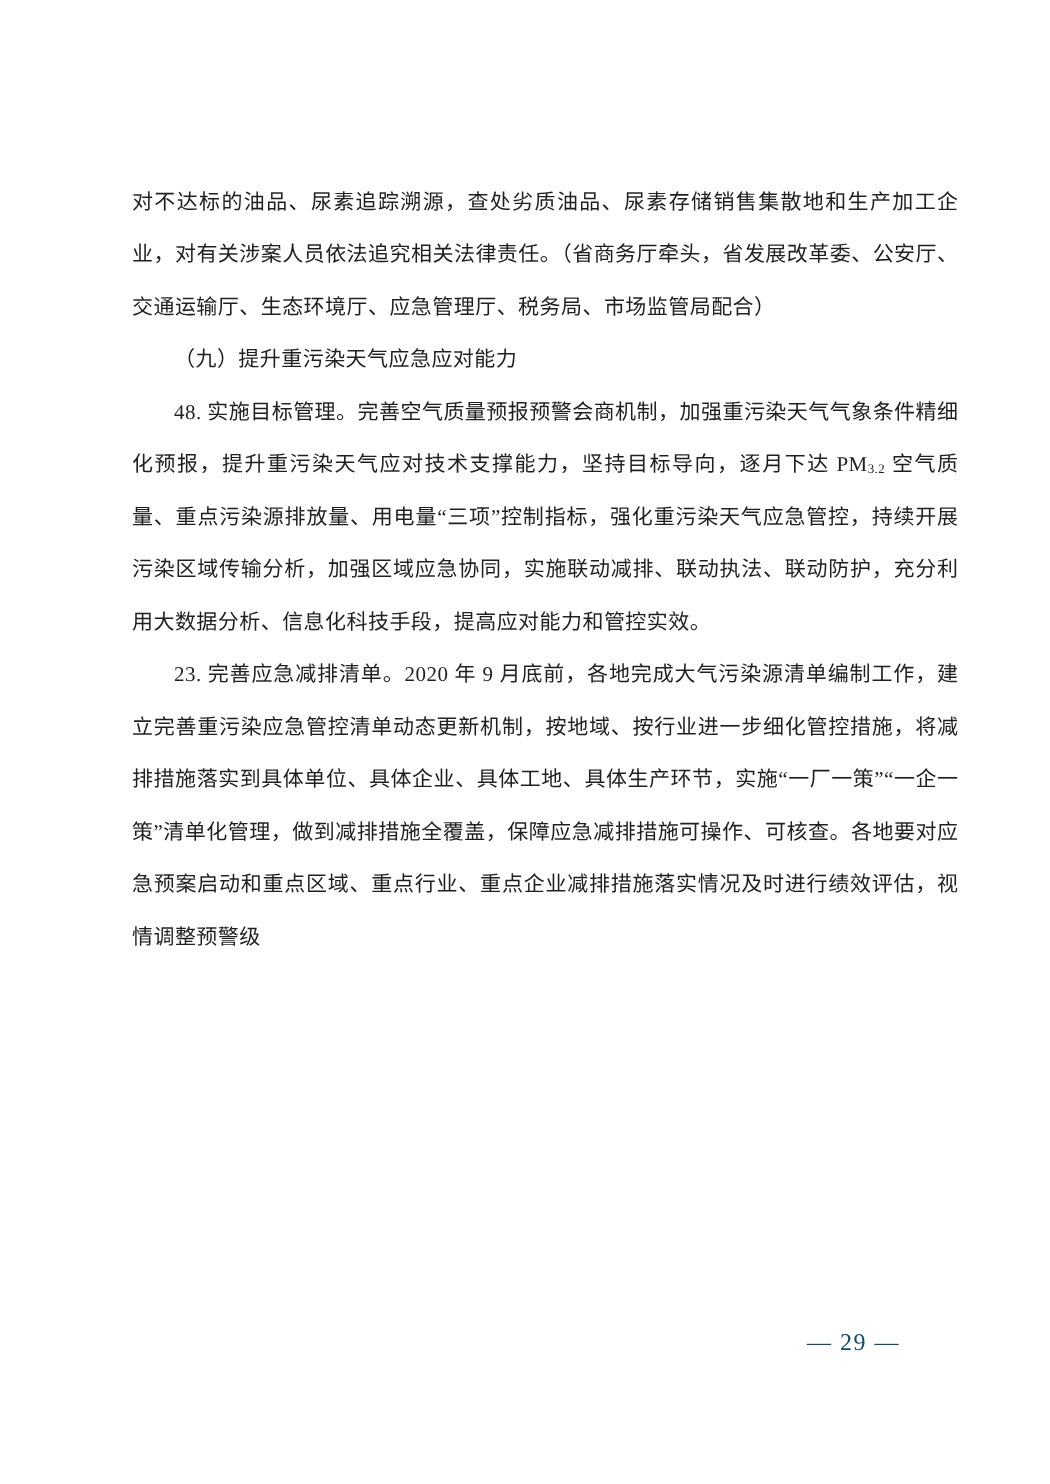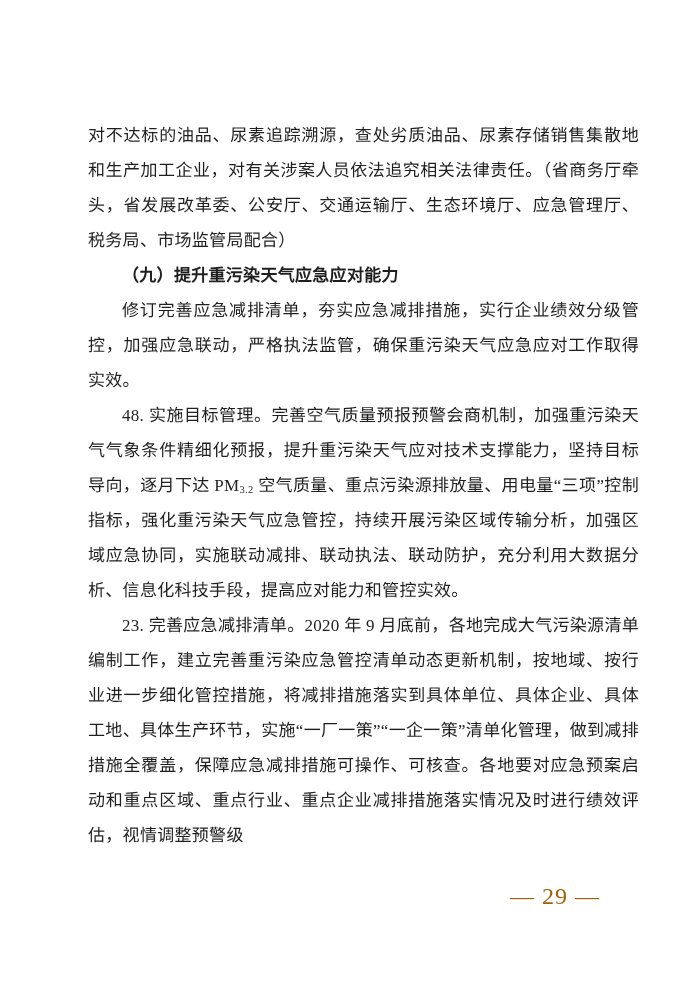--- a/index.html
+++ b/index.html
@@ -24,7 +24,7 @@
   }
   .para {
     margin: 0;
-    font-size: 17px;
+    font-size: 14px;
     line-height: 35px;
     text-align: justify;
     text-indent: 2em;

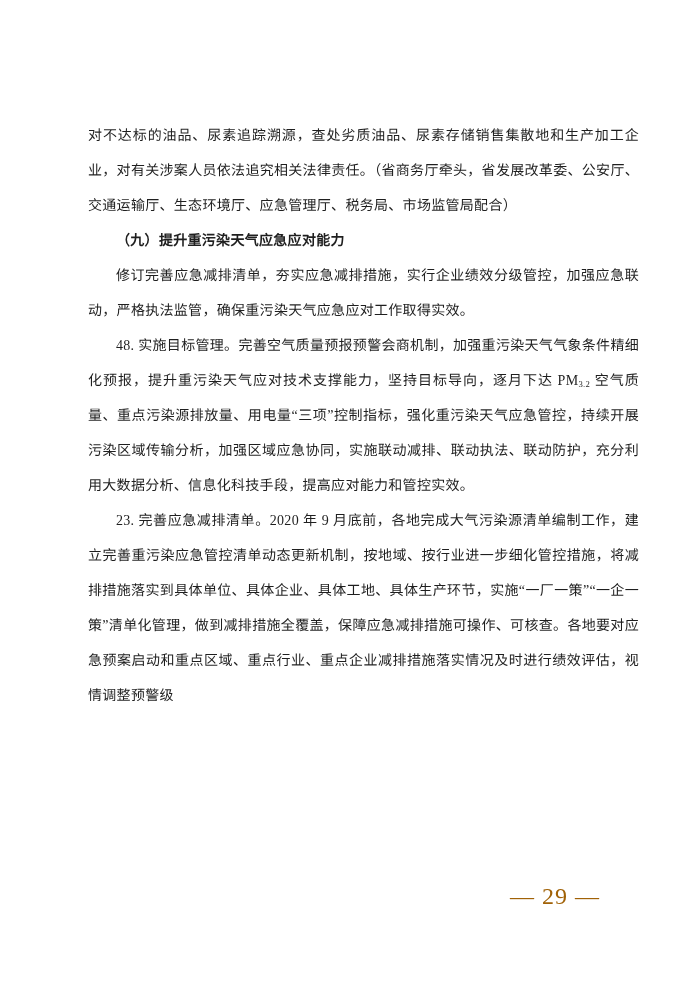--- a/index.html
+++ b/index.html
@@ -35,7 +35,7 @@
     text-indent: 0;
   }
   .para.heading {
-    font-weight: bold;
+    font-weight: normal;
   }
   .lead {
     font-weight: normal;

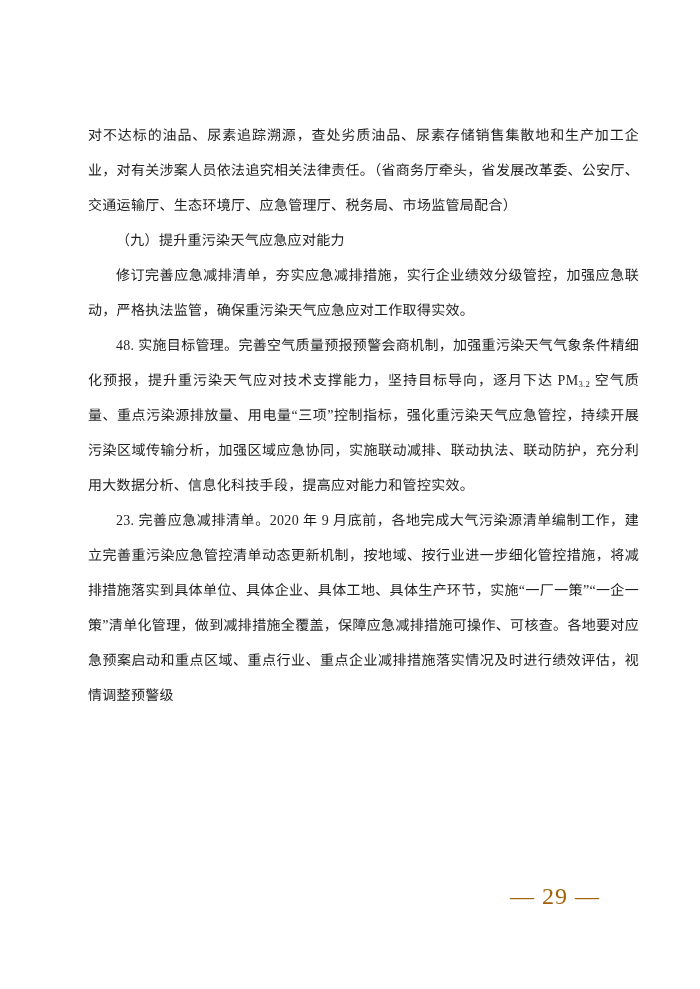--- a/index.html
+++ b/index.html
@@ -66,7 +66,6 @@
 
     <p class="para heading">（九）提升重污染天气应急应对能力</p>
 
-    <p class="para">修订完善应急减排清单，夯实应急减排措施，实行企业绩效分级管控，加强应急联动，严格执法监管，确保重污染天气应急应对工作取得实效。</p>
 
     <p class="para"><span class="lead">48. 实施目标管理。</span><span>完善空气质量预报预警会商机制，加强重污染天气气象条件精细化预报，提升重污染天气应对技术支撑能力，坚持目标导向，逐月下达 PM</span><sub class="pm-sub">3.2</sub><span> 空气质量、重点污染源排放量、用电量“三项”控制指标，强化重污染天气应急管控，持续开展污染区域传输分析，加强区域应急协同，实施联动减排、联动执法、联动防护，充分利用大数据分析、信息化科技手段，提高应对能力和管控实效。</span></p>
 

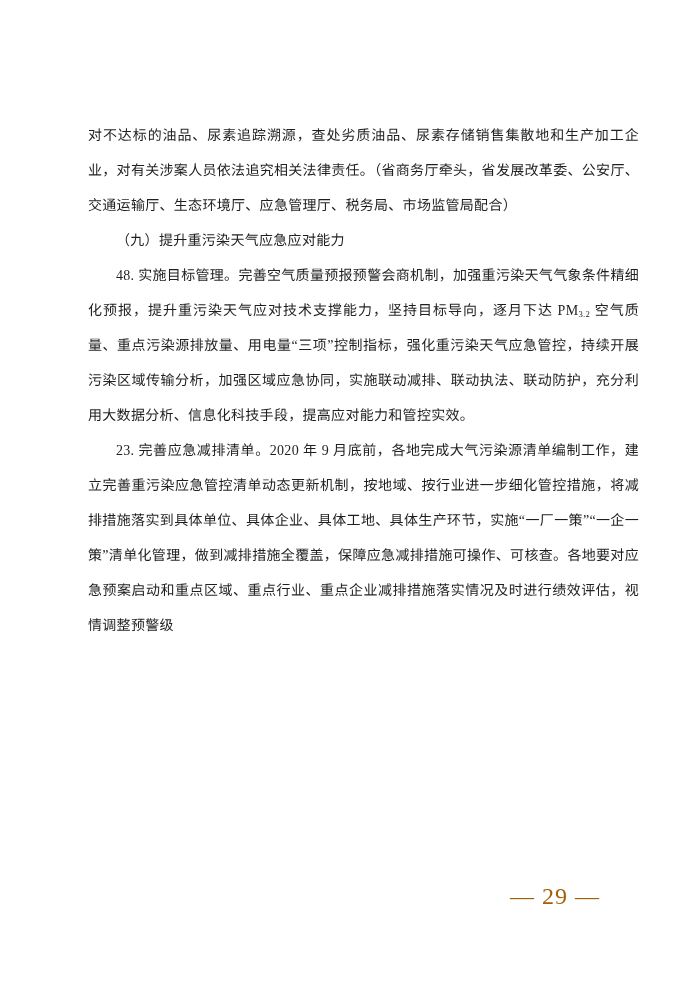--- a/index.html
+++ b/index.html
@@ -49,10 +49,10 @@
     position: absolute;
     top: 884px;
     right: 100px;
-    font-size: 24px;
+    font-size: 16px;
     line-height: 24px;
     letter-spacing: 1px;
-    color: #a16207;
+    color: #0c4a6e;
     white-space: pre;
   }
 </style>

